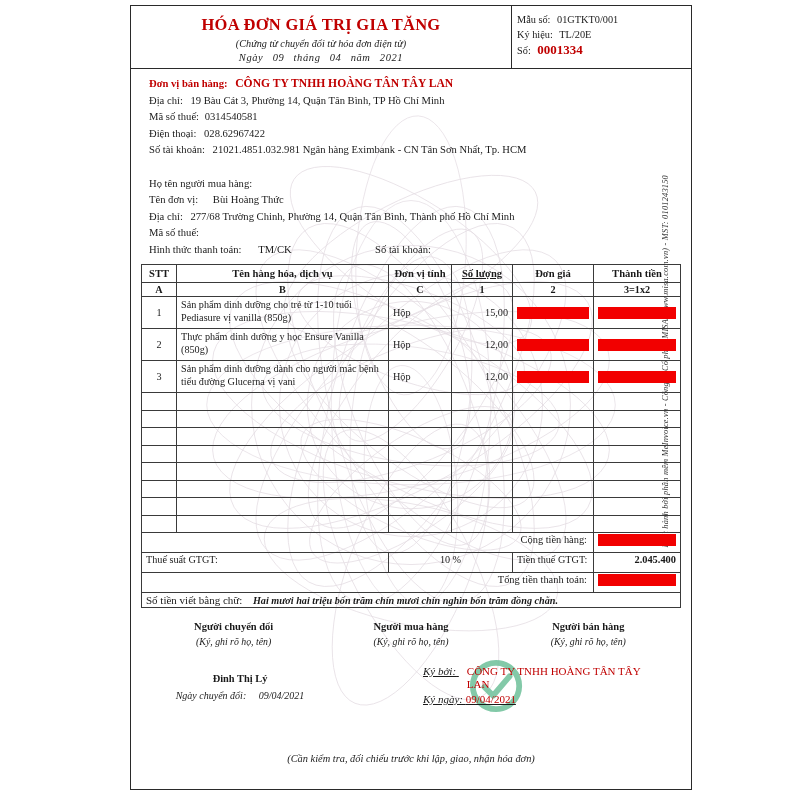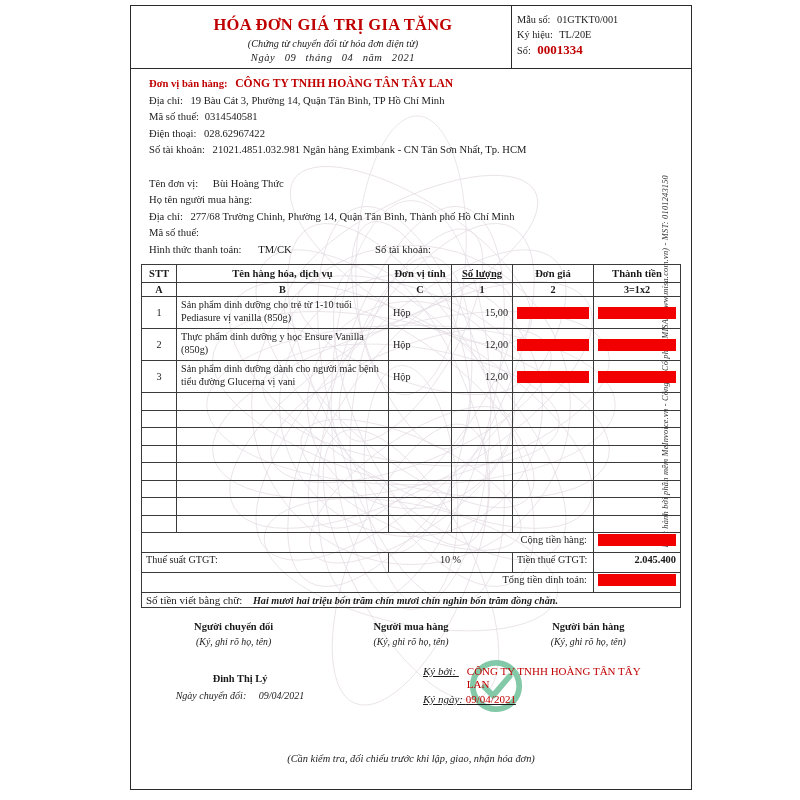--- a/index.html
+++ b/index.html
@@ -24,7 +24,7 @@
 
   
   .hdr{position:relative;height:62px;border-bottom:1.2px solid #2a2a2a;}
-  .hdr-left{position:absolute;left:12px;top:0;width:380px;height:100%;text-align:center;}
+  .hdr-left{position:absolute;left:0;top:0;width:380px;height:100%;text-align:center;}
   .hdr-sep{position:absolute;left:380px;top:0;width:0;height:100%;border-left:1.2px solid #2a2a2a;}
   .hdr-right{position:absolute;left:386px;top:6px;right:4px;}
   .title{

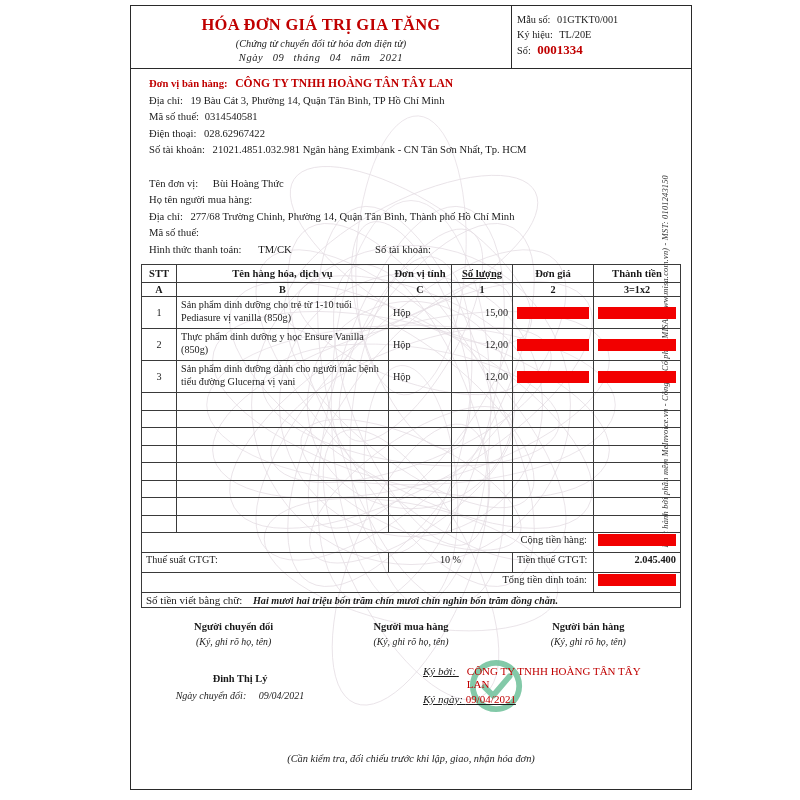--- a/index.html
+++ b/index.html
@@ -223,12 +223,12 @@
 
     <div class="party">
       <div class="r">
+        <span>Họ tên người mua hàng:</span>
+        <span class="v"></span>
+      </div>
+      <div class="r">
         <span>Tên đơn vị:</span>
         <span class="v" style="margin-left:12px">Bùi Hoàng Thức</span>
-      </div>
-      <div class="r">
-        <span>Họ tên người mua hàng:</span>
-        <span class="v"></span>
       </div>
       <div class="r">
         <span>Địa chỉ:</span>

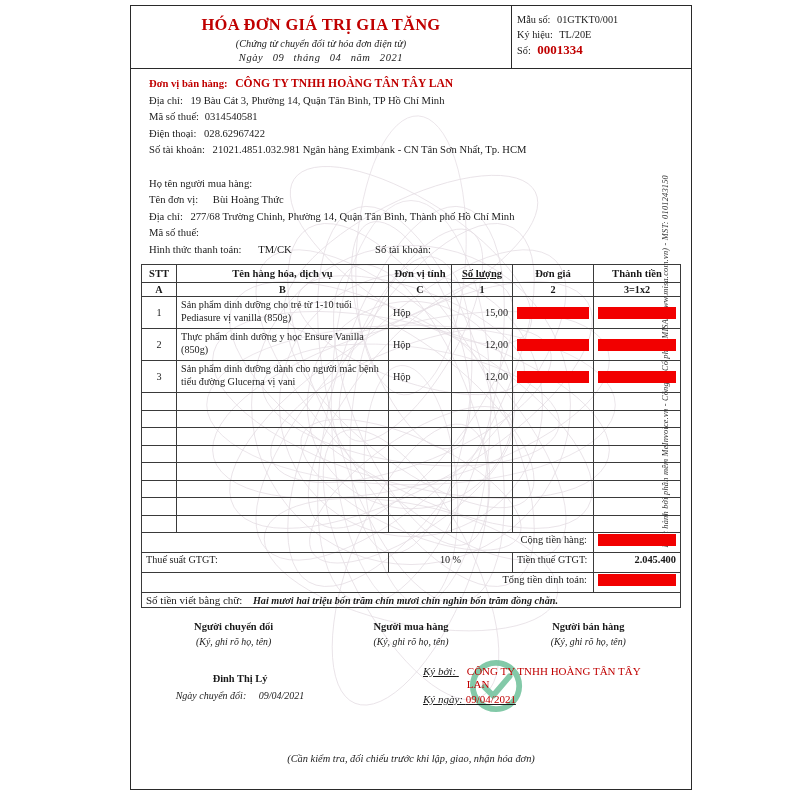--- a/index.html
+++ b/index.html
@@ -383,7 +383,7 @@
             <td class="num">2.045.400</td>
           </tr>
           <tr class="tot">
-            <td colspan="5" class="lab">Tổng tiền dinh toán:</td>
+            <td colspan="5" class="lab">Tổng tiền thanh toán:</td>
             <td class="num rcell">
                 <span class="redact"></span>
               </td>

